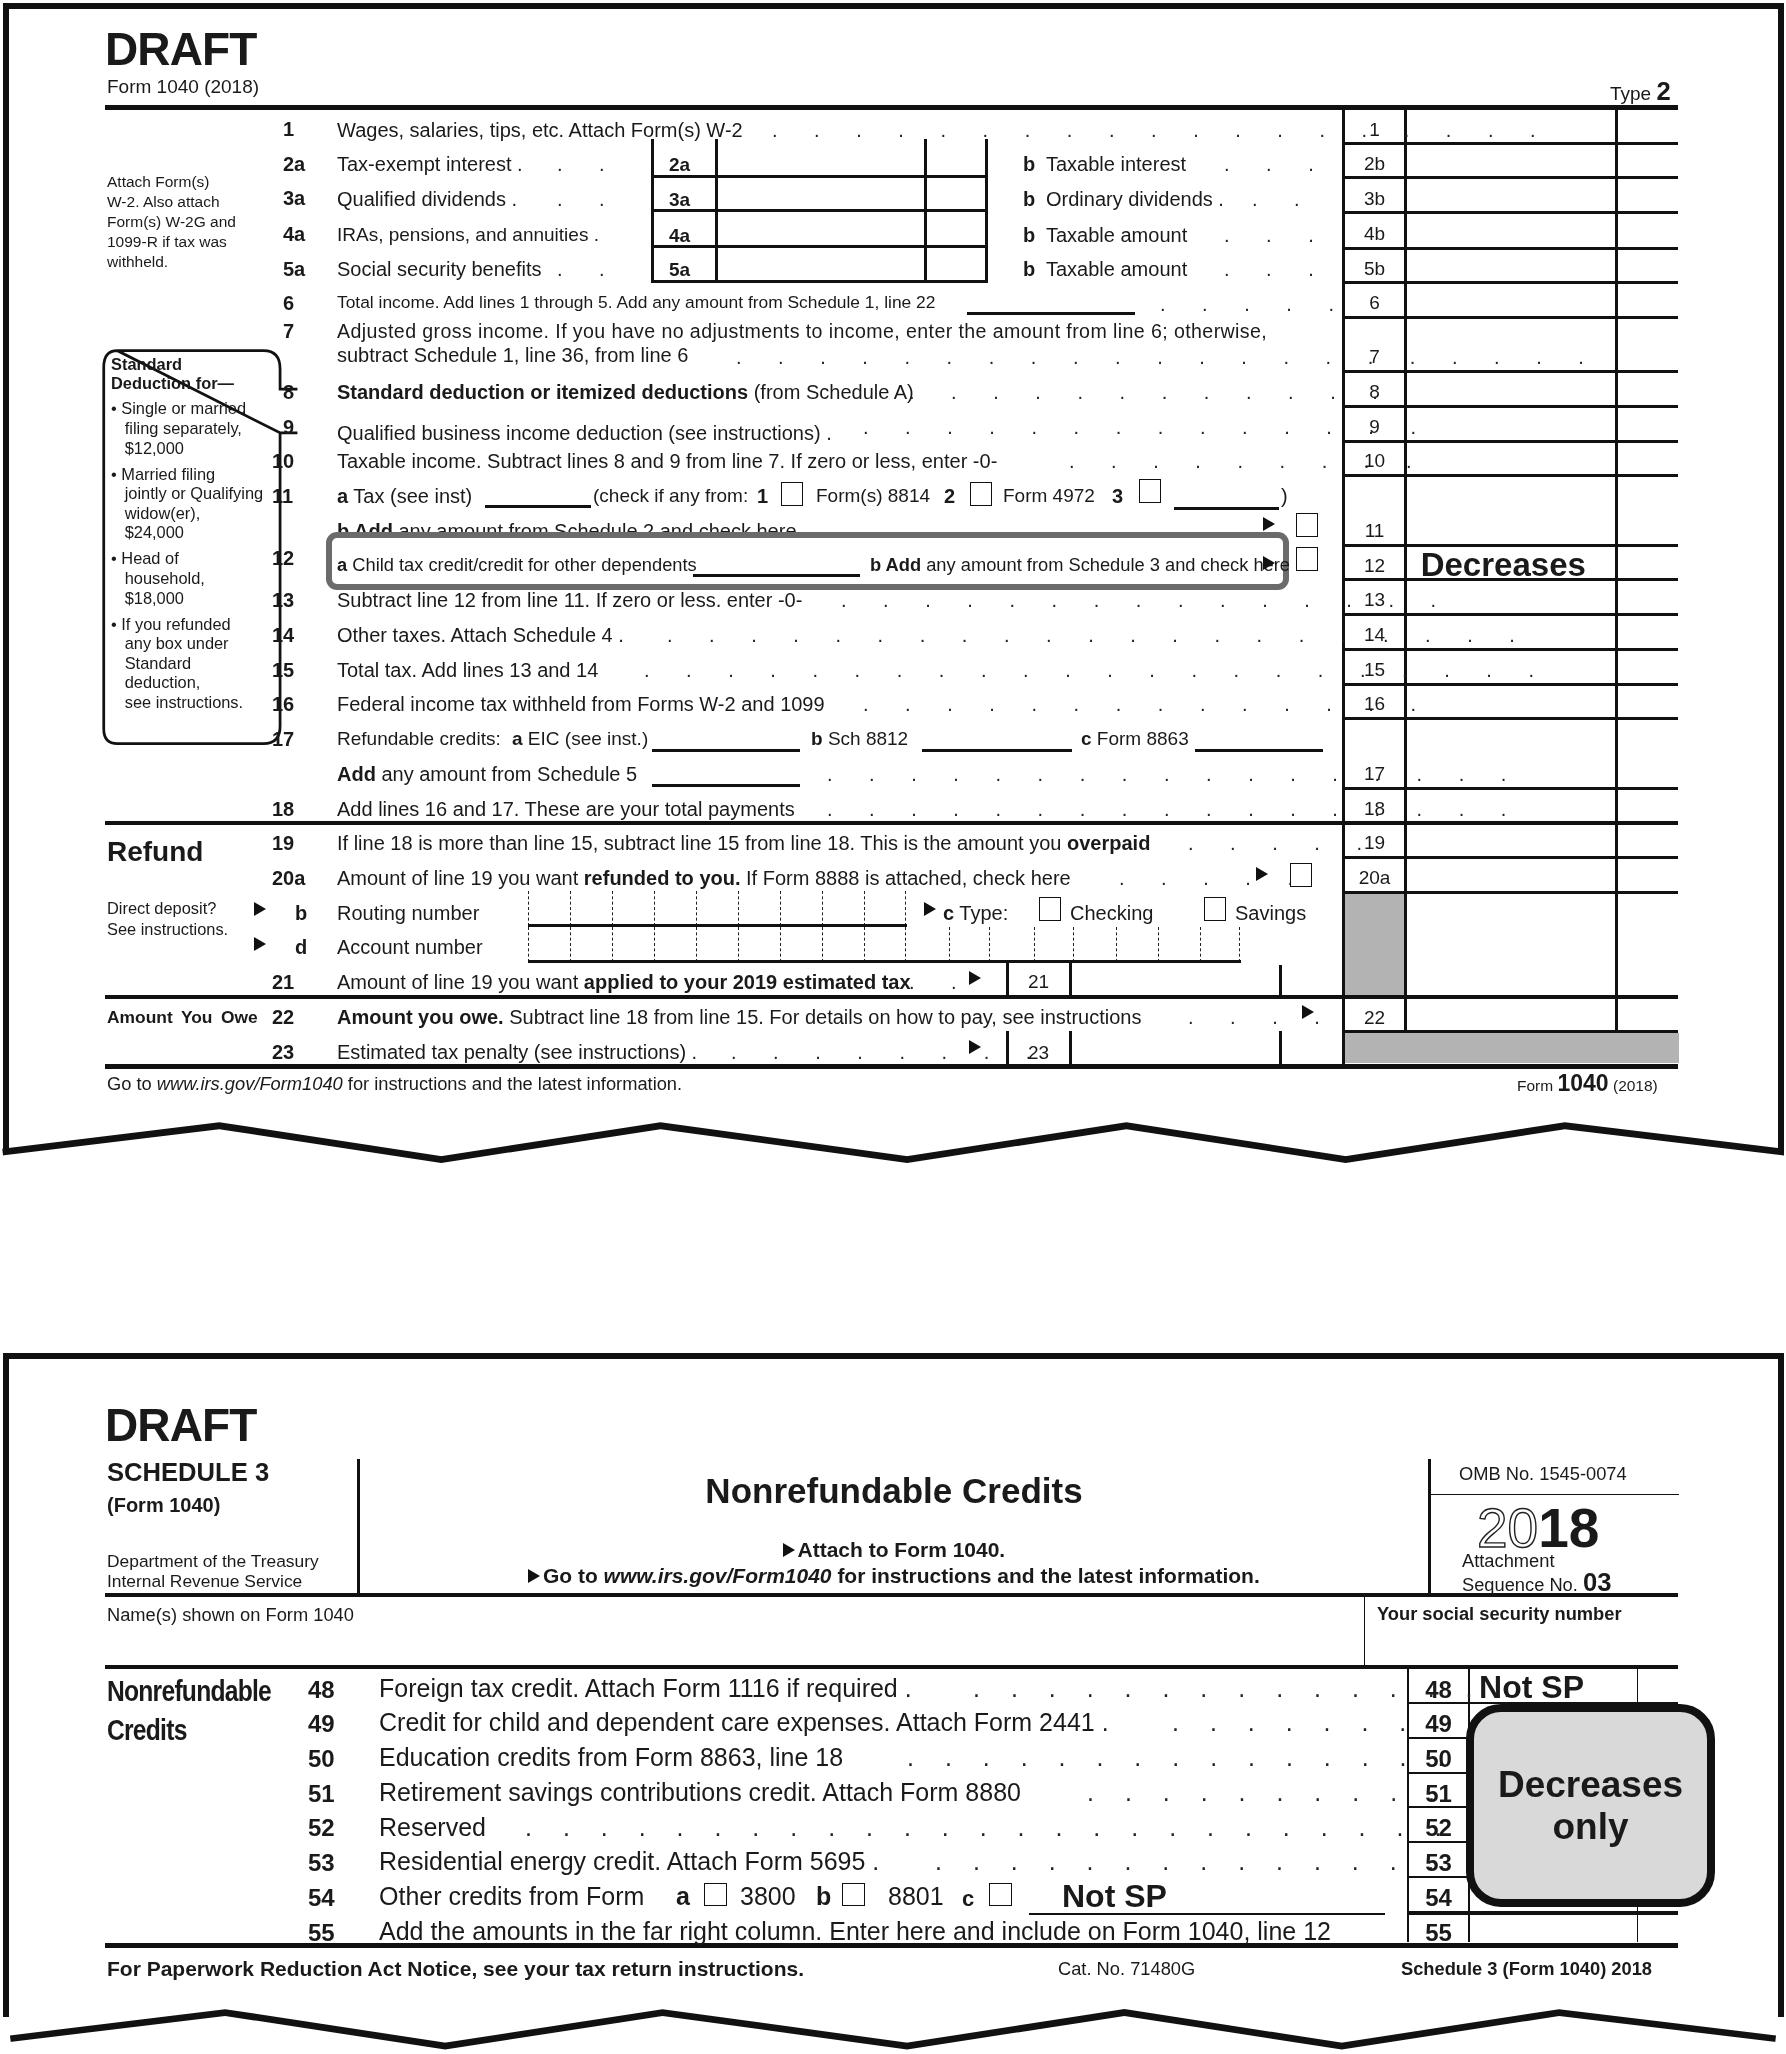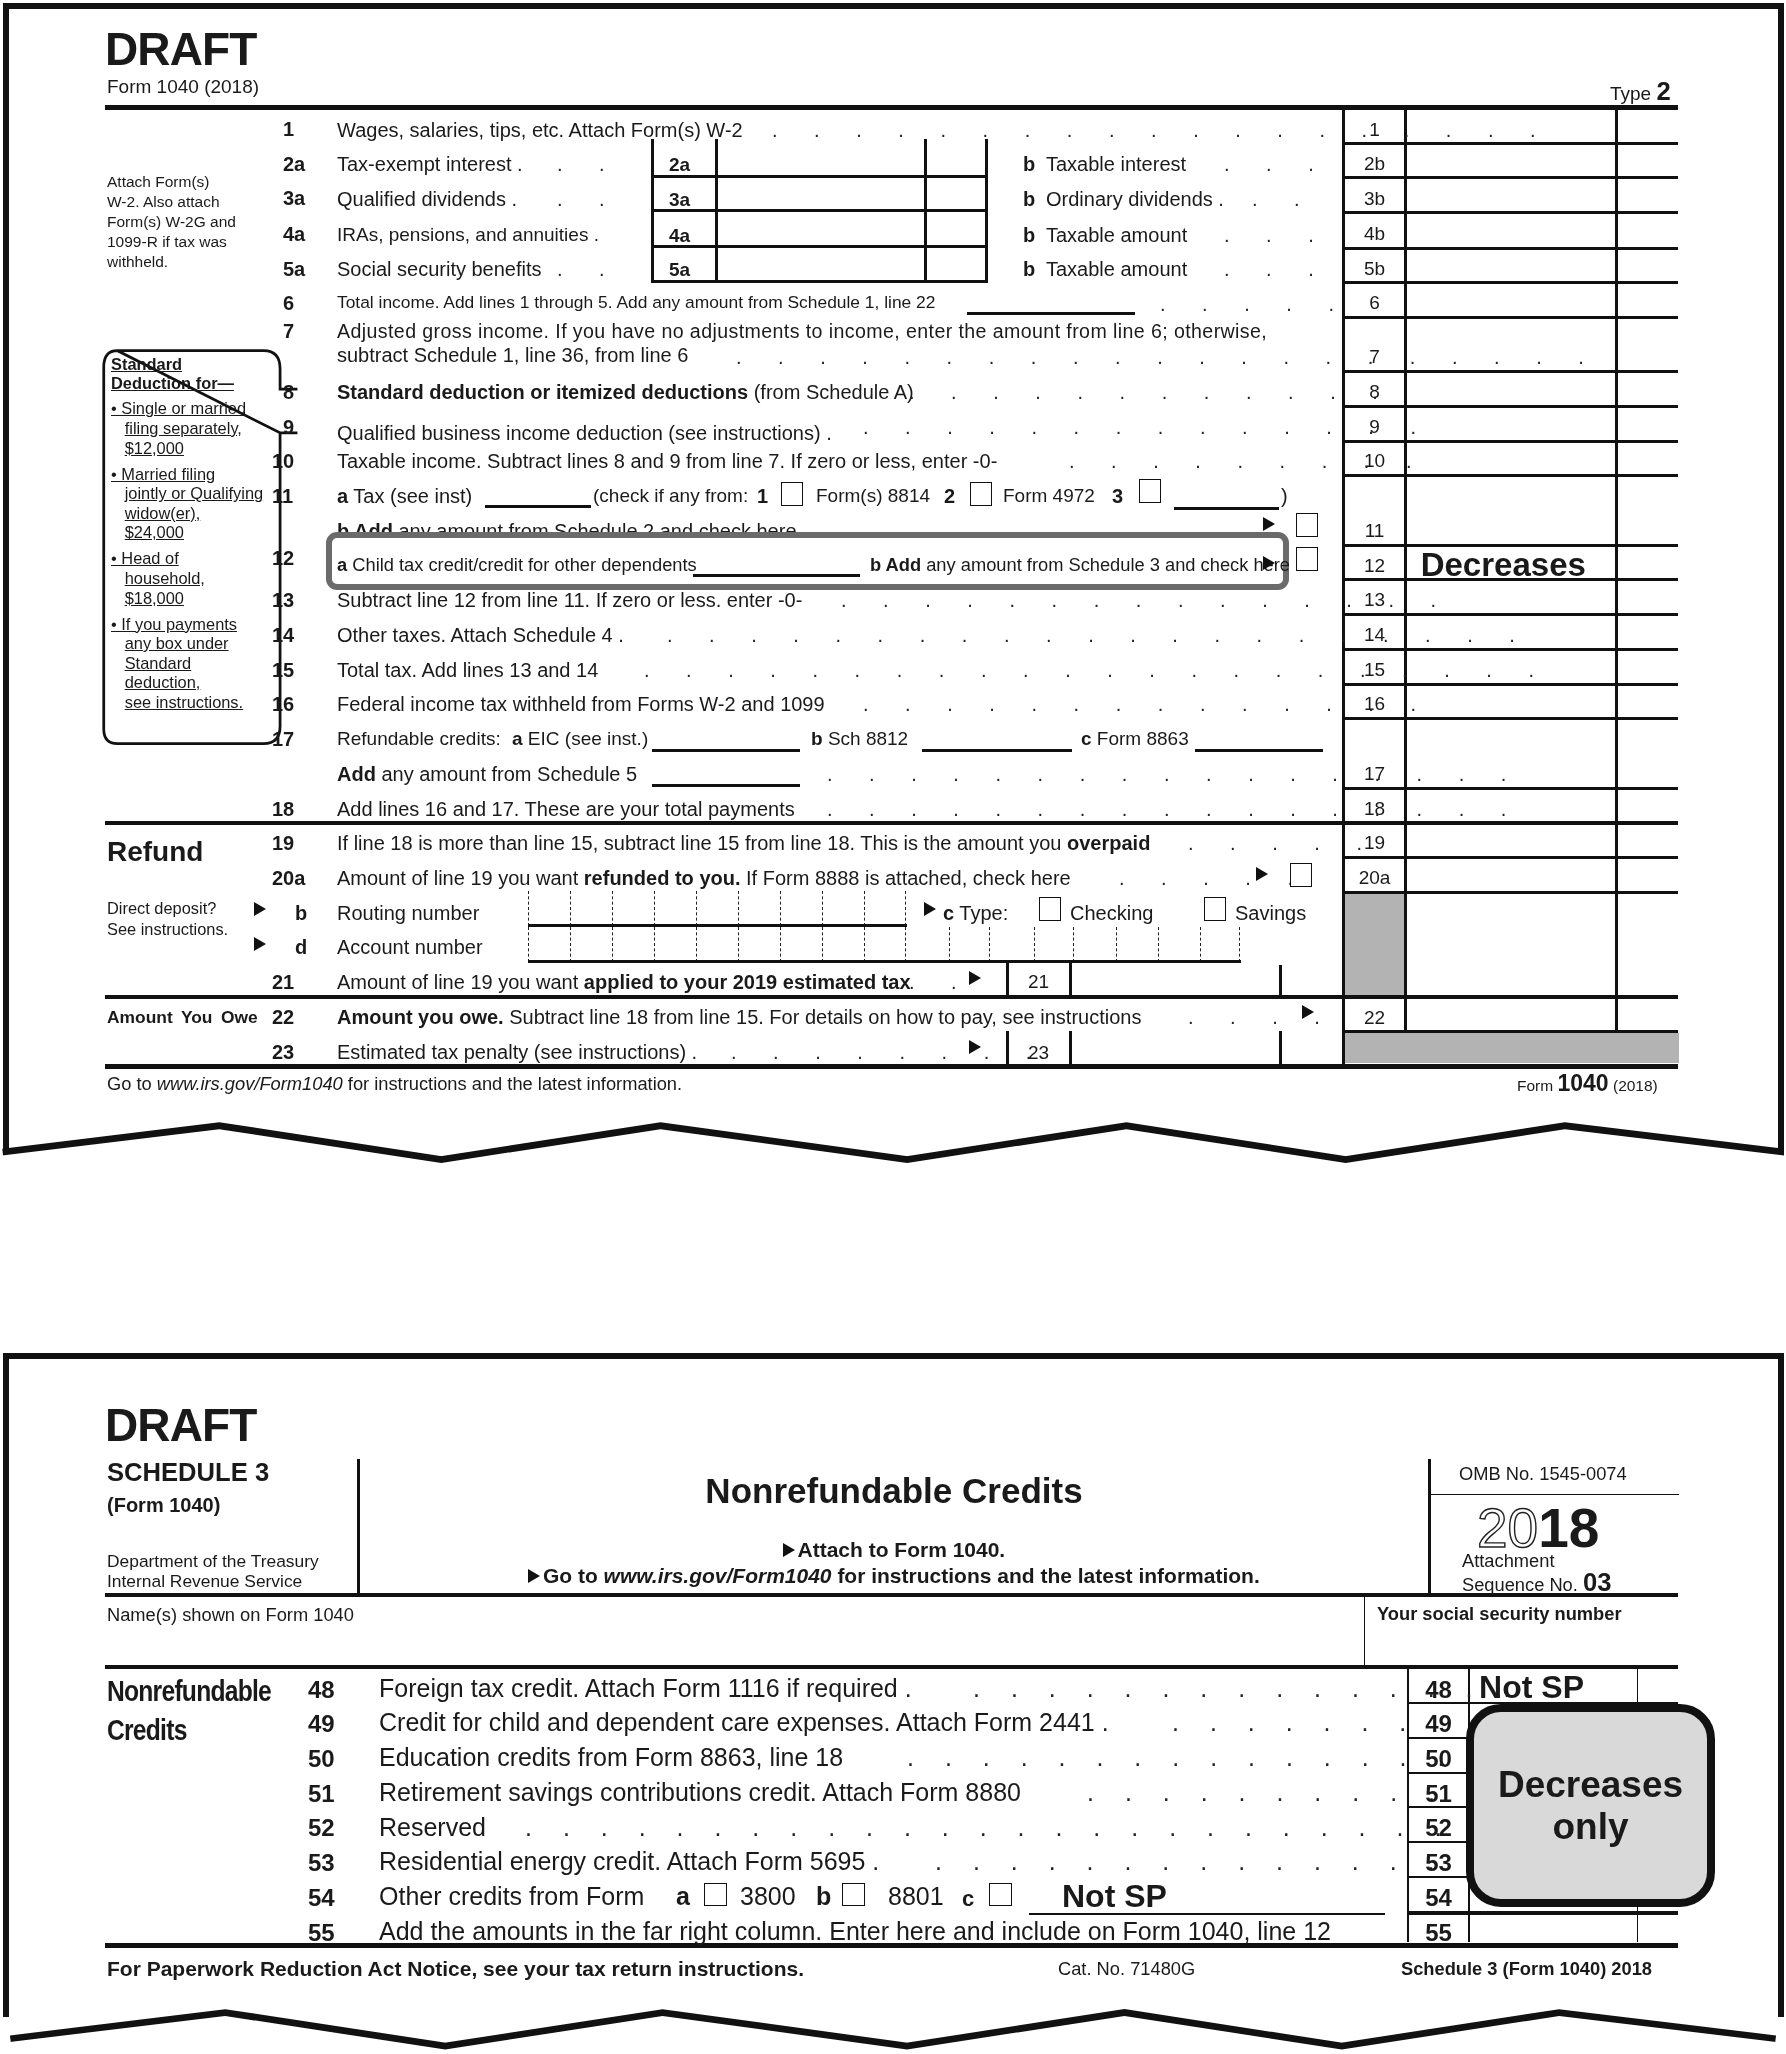--- a/index.html
+++ b/index.html
@@ -109,7 +109,7 @@
   <svg class="abs" style="left:101px; top:347px;" width="201" height="402" viewBox="0 0 220 440">
     <path d="M 18 4 L 178 4 Q 196 4 196 24 L 196 46 L 215 46 M 196 94 L 215 94 M 196 94 L 196 415 Q 196 434 178 434 L 18 434 Q 3 434 3 418 L 3 22 Q 3 4 18 4 Z" fill="none" stroke="#111" stroke-width="3"></path>
   </svg>
-  <div class="abs" style="left:111px; top:355px; font-size:16.4px; line-height:19px;text-decoration:underline;">
+  <div class="abs" style="left:111px; top:355px; font-size:16.4px; line-height:19px;">
     <div class="b">Standard</div>
     <div class="b">Deduction for—</div>
     <div style="margin-top:6.4px; font-size:16.4px; line-height:19.6px;">

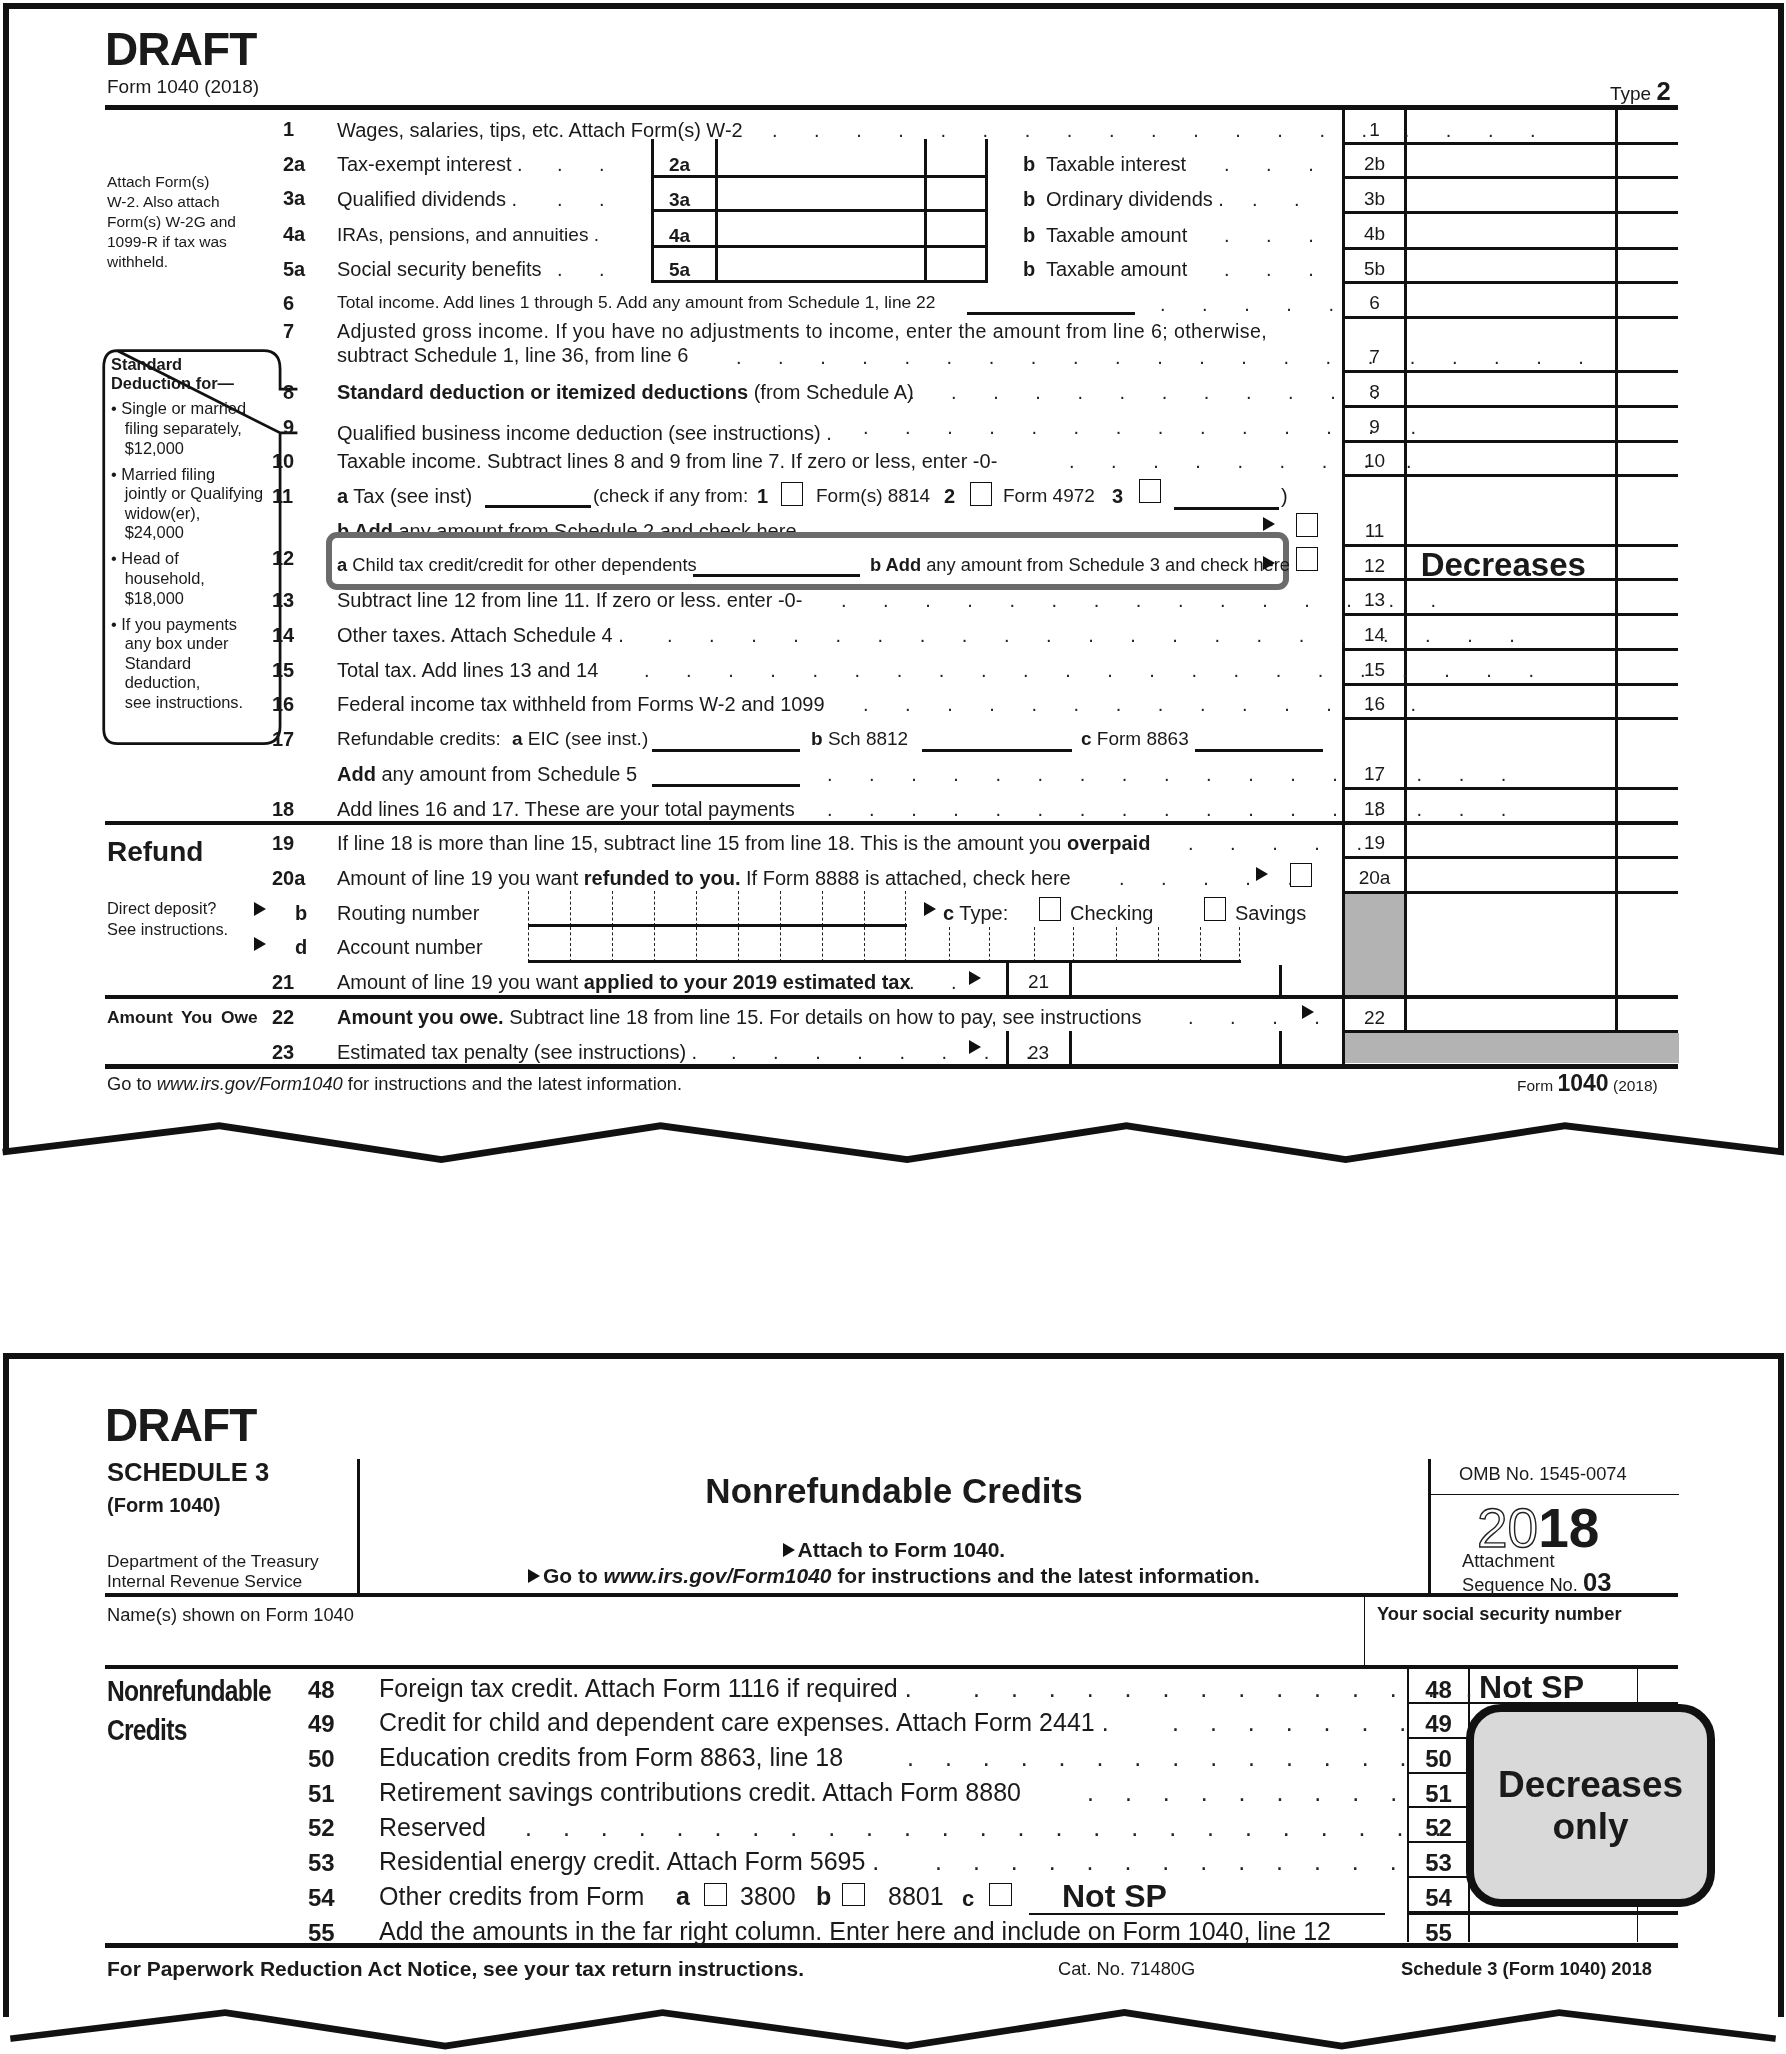--- a/index.html
+++ b/index.html
@@ -123,7 +123,7 @@
       <div style="margin-top:6.4px">• Head of</div>
       <div style="padding-left:13.7px">household,</div>
       <div style="padding-left:13.7px">$18,000</div>
-      <div style="margin-top:6.4px">• If you payments</div>
+      <div style="margin-top:6.4px">• If you refunded</div>
       <div style="padding-left:13.7px">any box under</div>
       <div style="padding-left:13.7px">Standard</div>
       <div style="padding-left:13.7px">deduction,</div>

